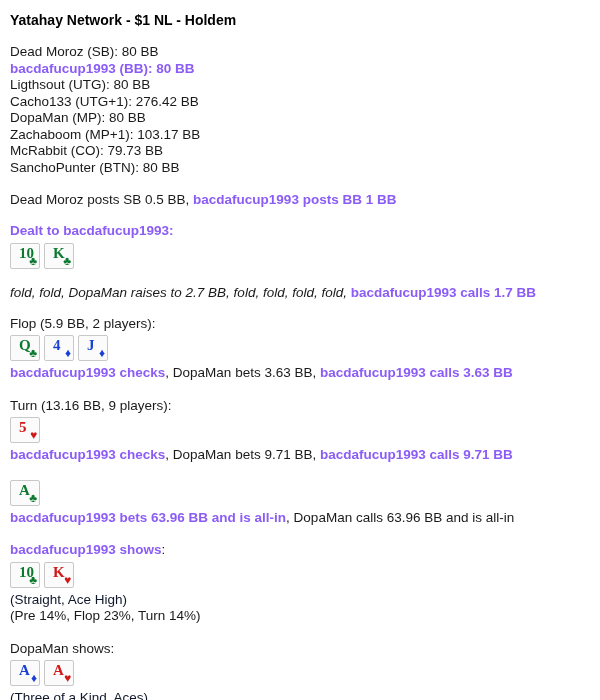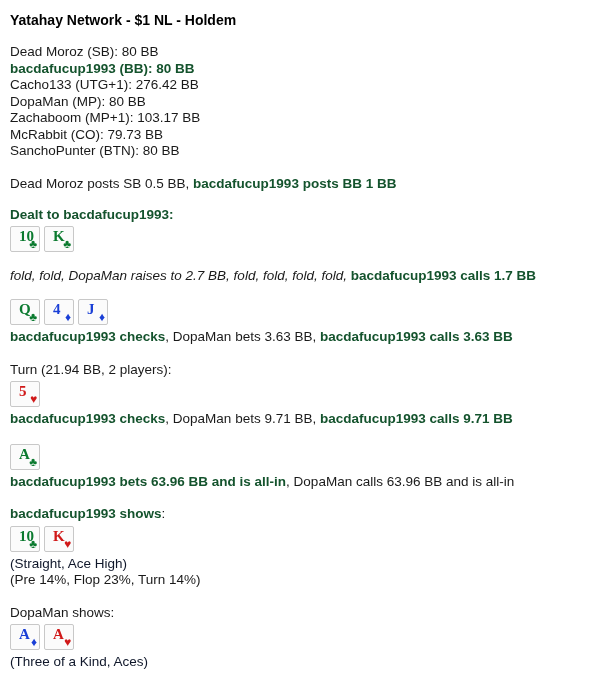--- a/index.html
+++ b/index.html
@@ -38,7 +38,7 @@
     line-height: 16.5px;
   }
   .hero {
-    color: #14532d;
+    color: #8b5cf6;
     font-weight: bold;
   }
   .blue {

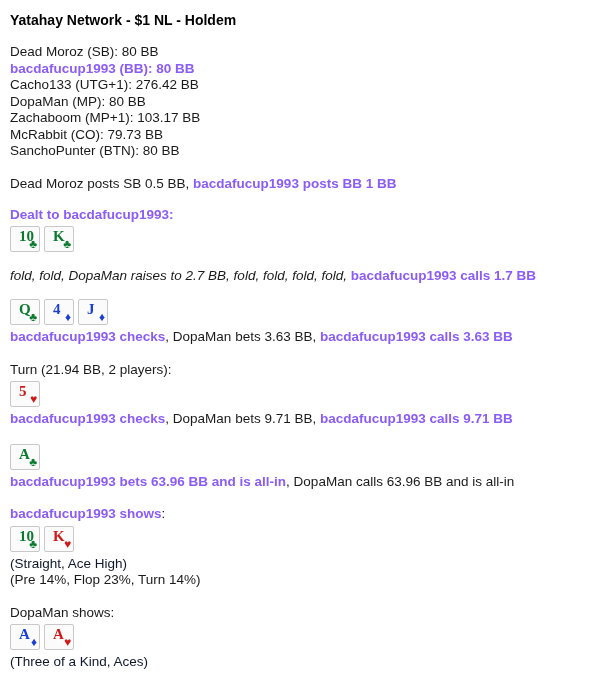--- a/index.html
+++ b/index.html
@@ -95,6 +95,7 @@
   <div class="block stacks">
     <div class="line">Dead Moroz (SB): 80 BB</div>
     <div class="line hero">bacdafucup1993 (BB): 80 BB</div>
+    <div class="line">Ligthsout (UTG): 80 BB</div>
     <div class="line">Cacho133 (UTG+1): 276.42 BB</div>
     <div class="line">DopaMan (MP): 80 BB</div>
     <div class="line">Zachaboom (MP+1): 103.17 BB</div>

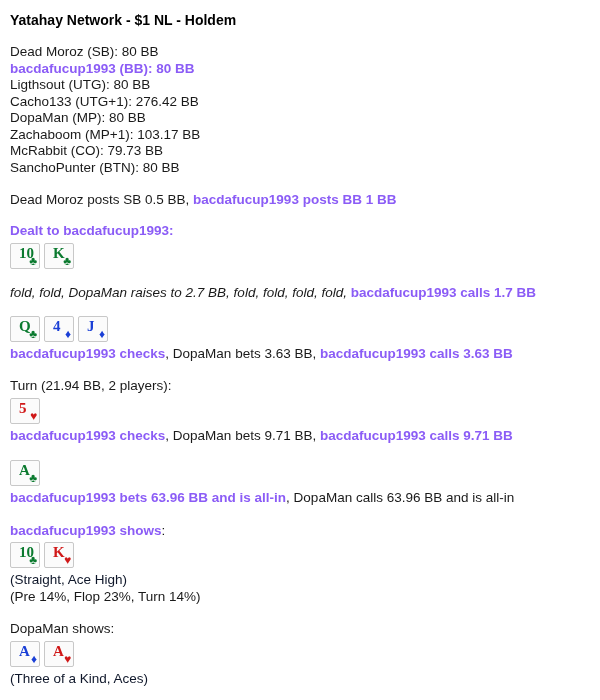--- a/index.html
+++ b/index.html
@@ -126,6 +126,7 @@
   </div>
 
   <div class="block">
+    <div class="line streetline">Flop (5.9 BB, 2 players):</div>
     <div class="cards">
       <div class="card s">
         <span class="rank">Q</span>

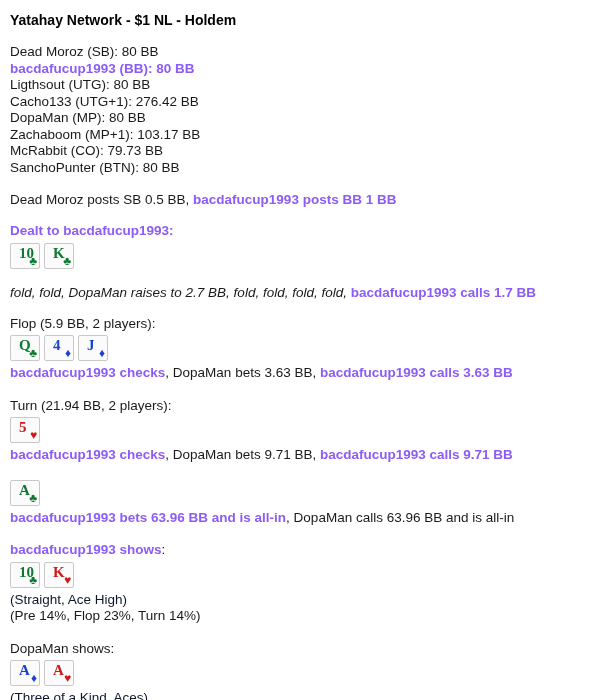--- a/index.html
+++ b/index.html
@@ -148,7 +148,7 @@
   </div>
 
   <div class="block">
-    <div class="line streetline">Turn (21.94 BB, 2 players):</div>
+    <div class="line streetline">Turn (13.16 BB, 9 players):</div>
     <div class="cards">
       <div class="card h">
         <span class="rank">5</span>

